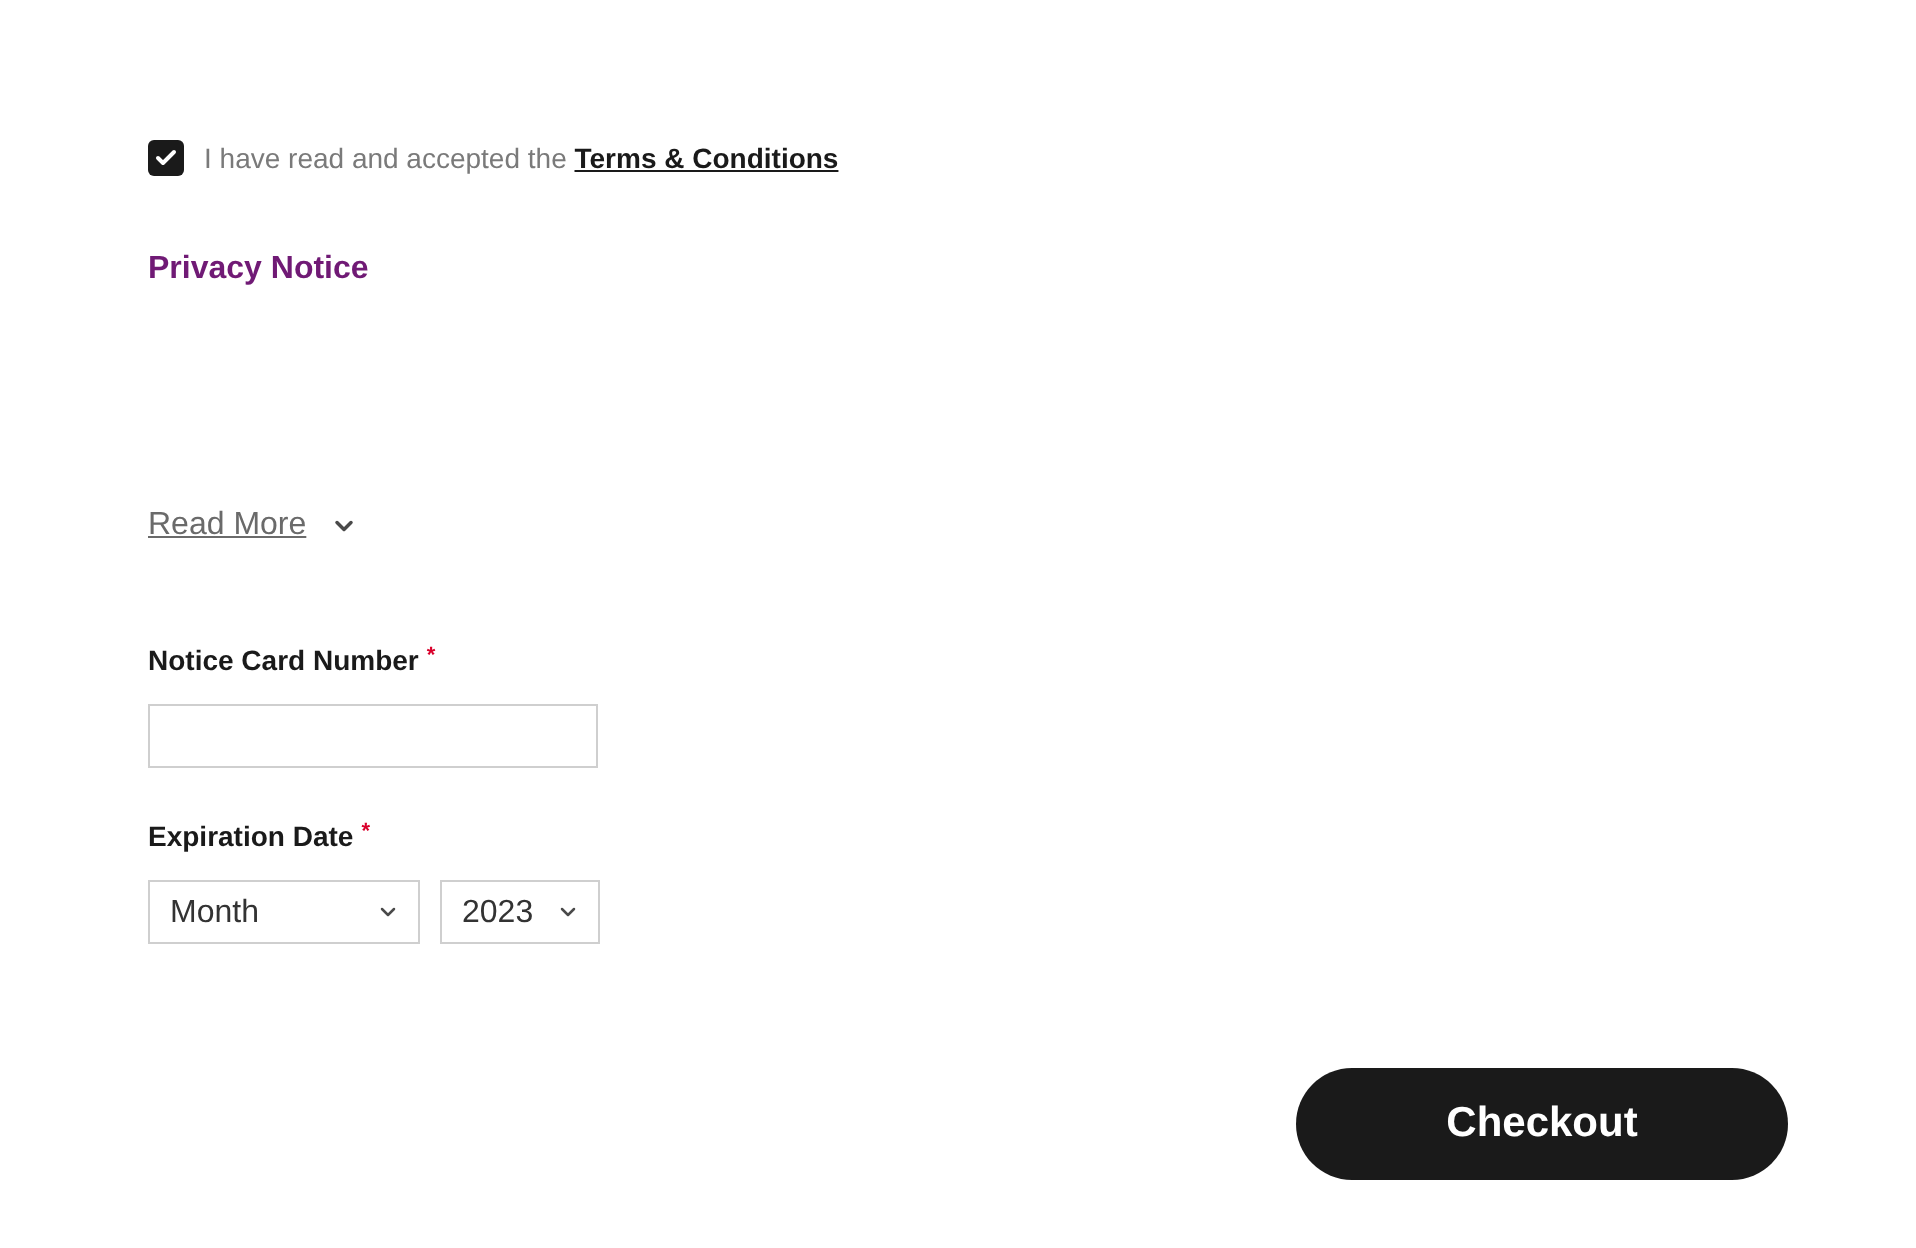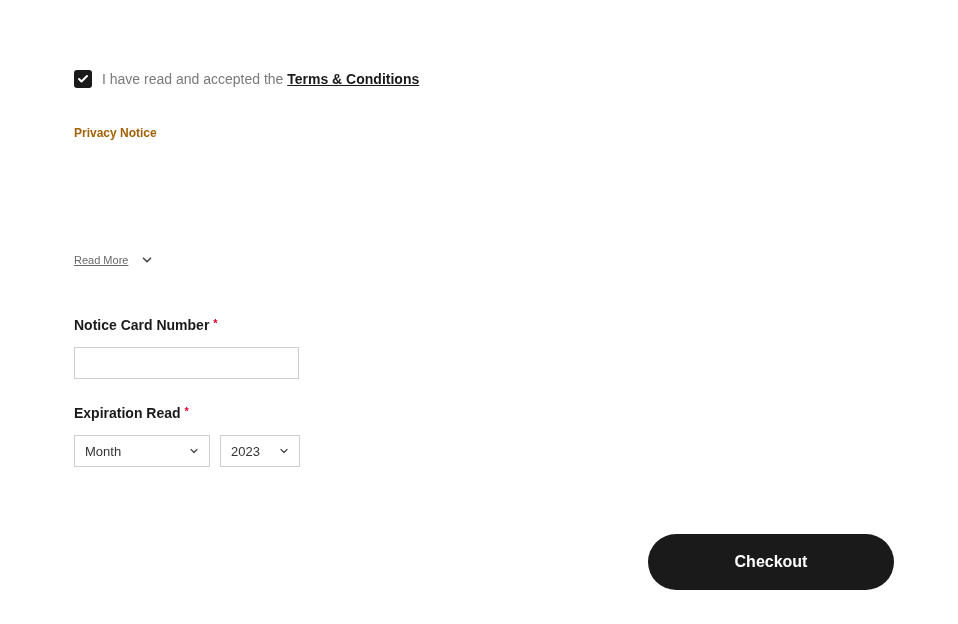--- a/index.html
+++ b/index.html
@@ -48,9 +48,9 @@
       cursor: pointer;
     }
     .privacy-notice {
-      font-size: 12px;
-      font-weight: bold;
-      color: #a16207;
+      font-size: 16px;
+      font-weight: bold;
+      color: #701a75;
       margin-bottom: 110px;
     }
     .read-more {

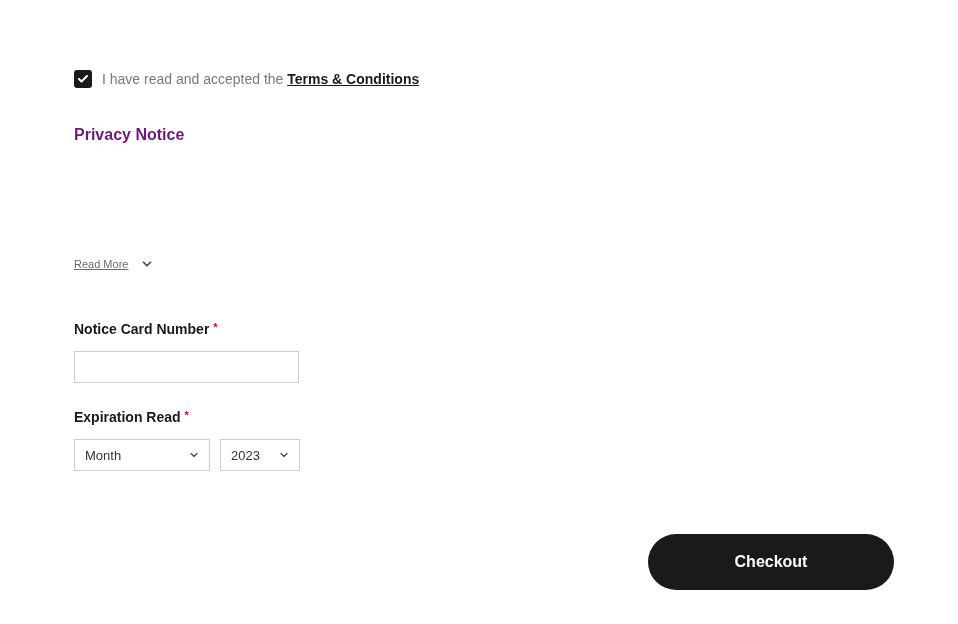--- a/index.html
+++ b/index.html
@@ -58,7 +58,7 @@
       align-items: center;
       gap: 12px;
       color: #6a6a6a;
-      font-size: 11px;
+      font-size: 16px;
       text-decoration: underline;
       cursor: pointer;
       margin-bottom: 50px;

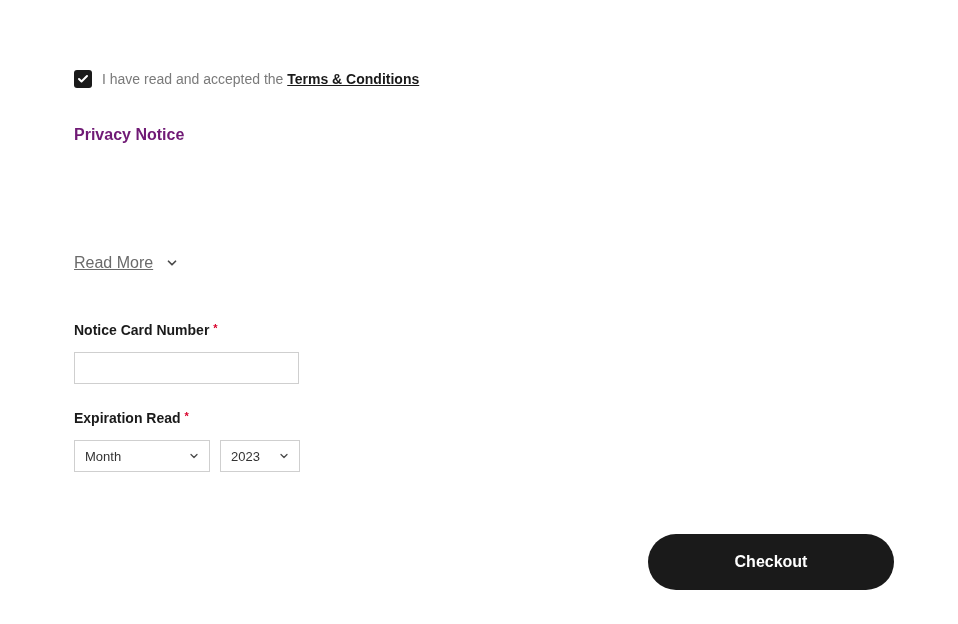--- a/index.html
+++ b/index.html
@@ -181,7 +181,7 @@
 
   <div class="field-group">
     <label class="field-label">
-      <span>Expiration Read</span><span class="required">*</span>
+      <span>Expiration Date</span><span class="required">*</span>
     </label>
     <div class="exp-row">
       <div class="select-wrap select-month">

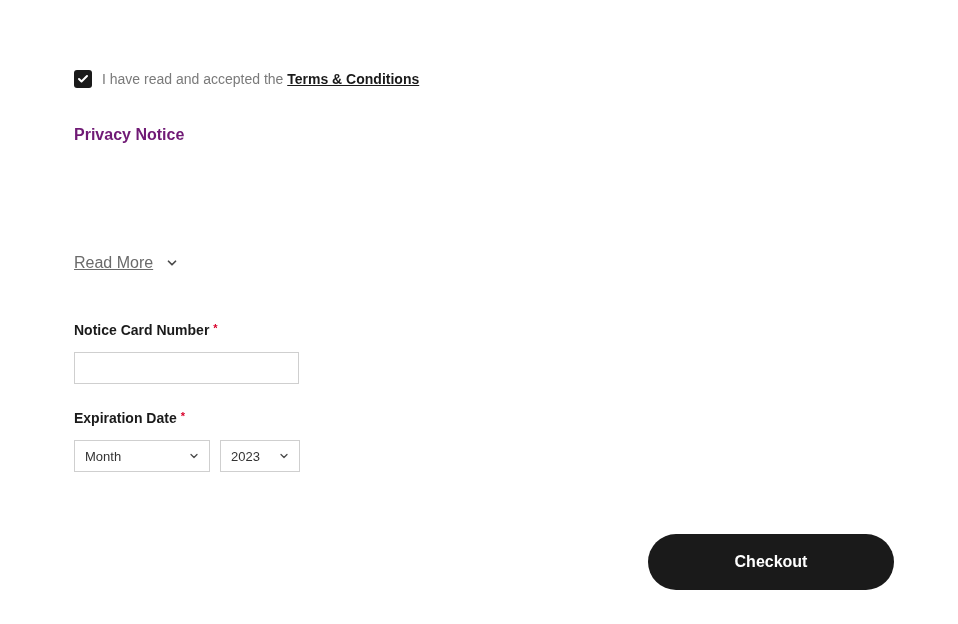--- a/index.html
+++ b/index.html
@@ -110,7 +110,7 @@
       border: 1px solid #cfcfcf;
       height: 32px;
       padding: 0 30px 0 10px;
-      font-size: 13px;
+      font-size: 16px;
       background: #fff;
       cursor: pointer;
       color: #333;

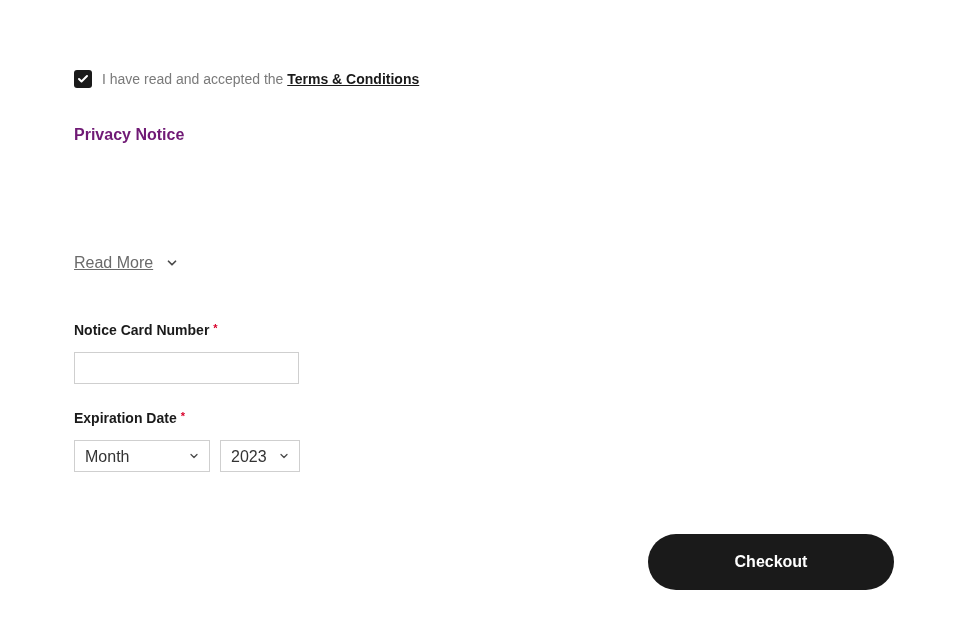--- a/index.html
+++ b/index.html
@@ -143,7 +143,7 @@
       border-radius: 28px;
       width: 246px;
       height: 56px;
-      font-size: 16px;
+      font-size: 21px;
       font-weight: bold;
       cursor: pointer;
     }

